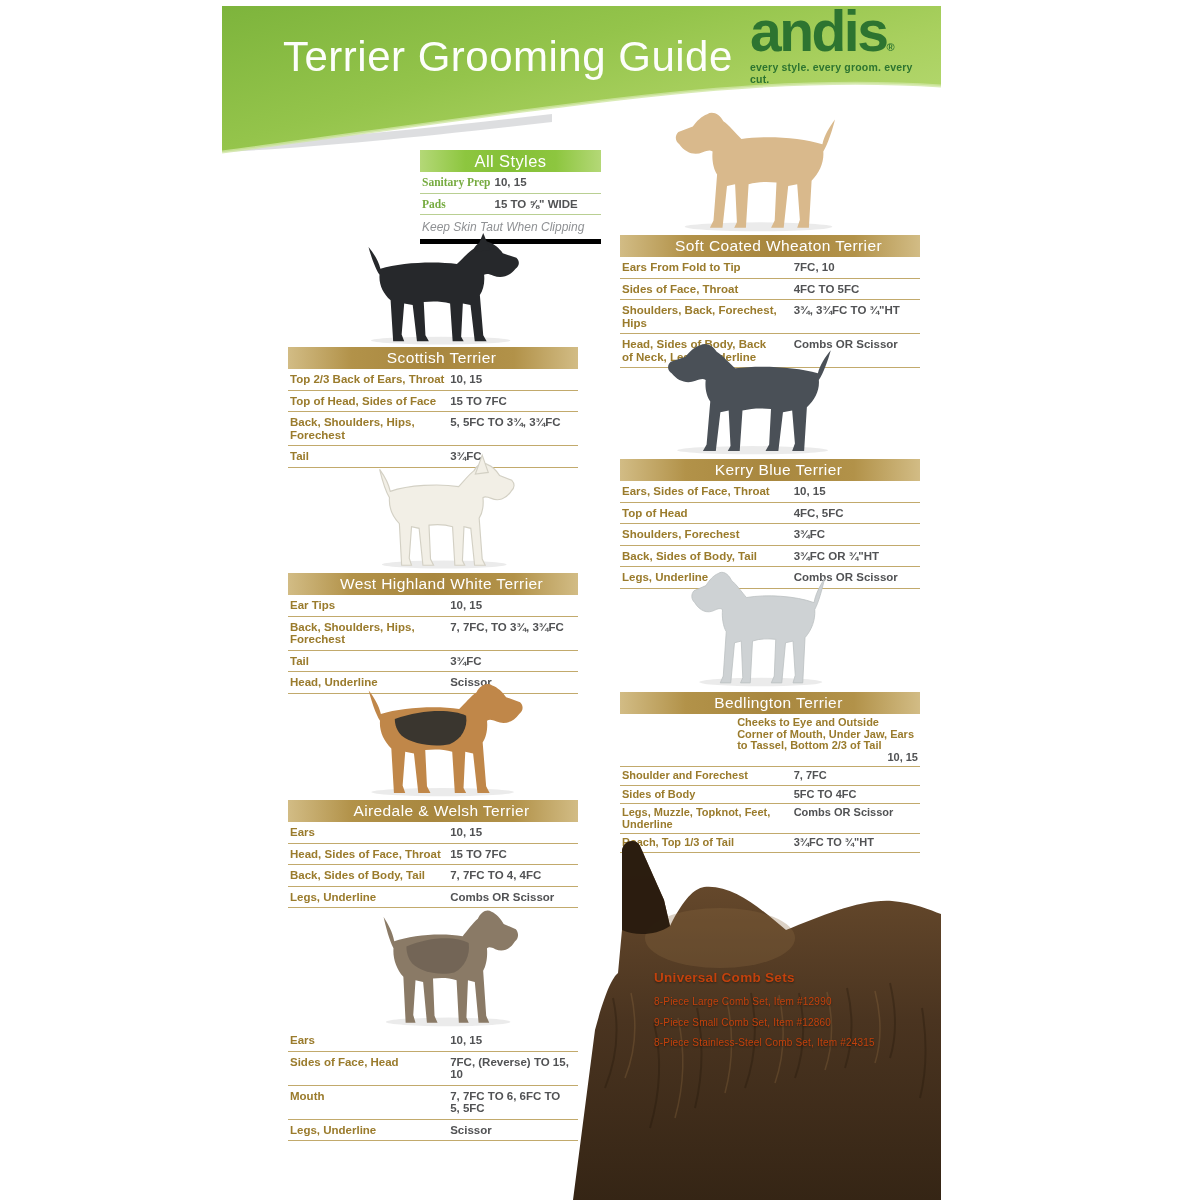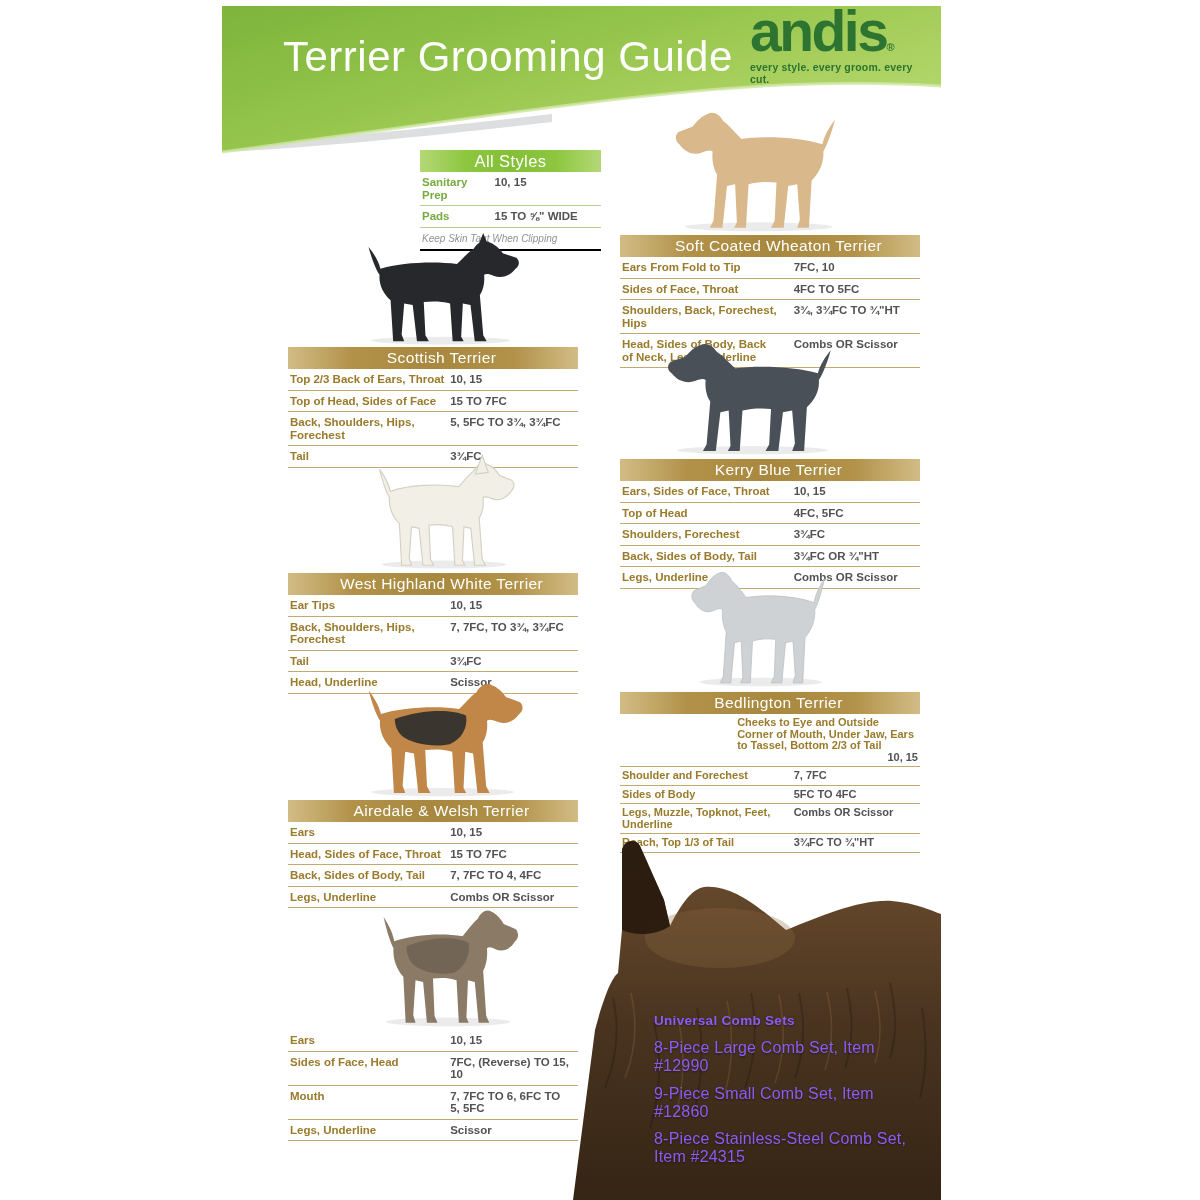--- a/index.html
+++ b/index.html
@@ -32,7 +32,7 @@
            color:var(--gold-label,#9a7b2c);white-space:pre-line;padding-right:4px;box-sizing:border-box;}
   .t-compact .t-label,.t-compact .t-value{line-height:11.5px;font-size:11px;}
   .t-r .t-label{flex-basis:58%;}
-  .t-green .t-label{flex-basis:41%;color:var(--green-label,#76ab40);}
+  .t-green .t-label{flex-basis:41%;color:var(--green-label,#76ab40);font-family:Liberation Serif, serif;}
   .t-value{font-size:11.5px;font-weight:bold;line-height:12.5px;color:var(--value-text,#515254);
            white-space:pre-line;}
   .va-bottom{align-items:flex-end;flex-direction:column;}

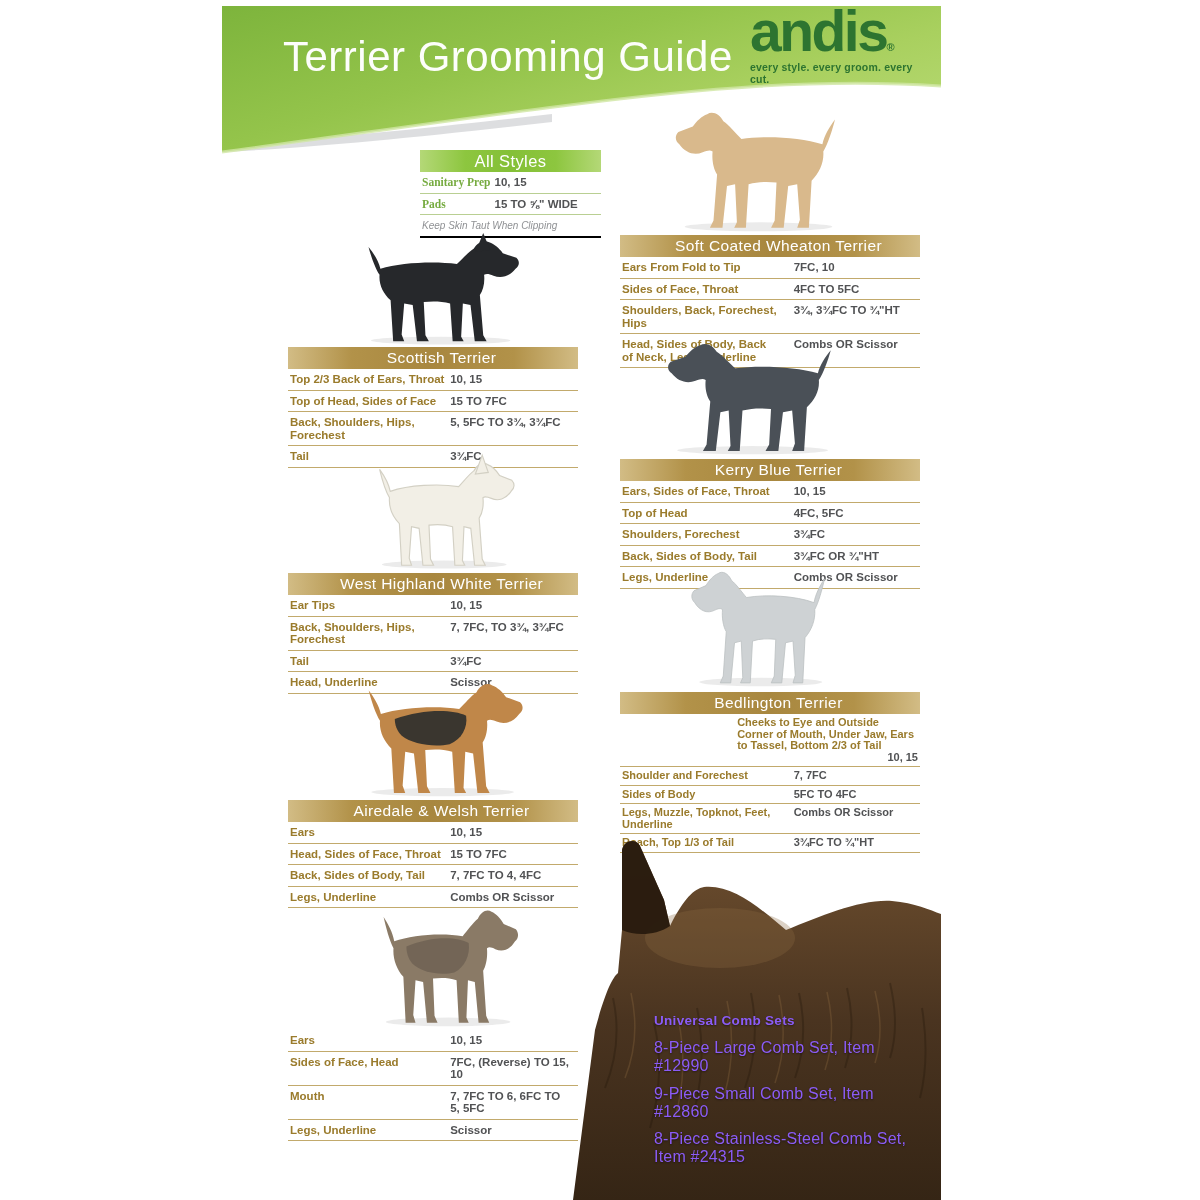--- a/index.html
+++ b/index.html
@@ -36,8 +36,8 @@
   .t-value{font-size:11.5px;font-weight:bold;line-height:12.5px;color:var(--value-text,#515254);
            white-space:pre-line;}
   .va-bottom{align-items:flex-end;flex-direction:column;}
-  .t-note{font-style:italic;font-size:10px;color:var(--note-text,#8f9194);
-          padding:5px 2px;border-bottom:2px solid #000000;}
+  .t-note{font-style:italic;font-size:12px;color:var(--note-text,#8f9194);
+          padding:5px 2px;border-bottom:5px solid #000000;}
 
   #tbl-allstyles{left:405px;top:150px;width:181px;margin-left:15px;}
   #tbl-scottish {left:288px;top:347px;width:290px;}

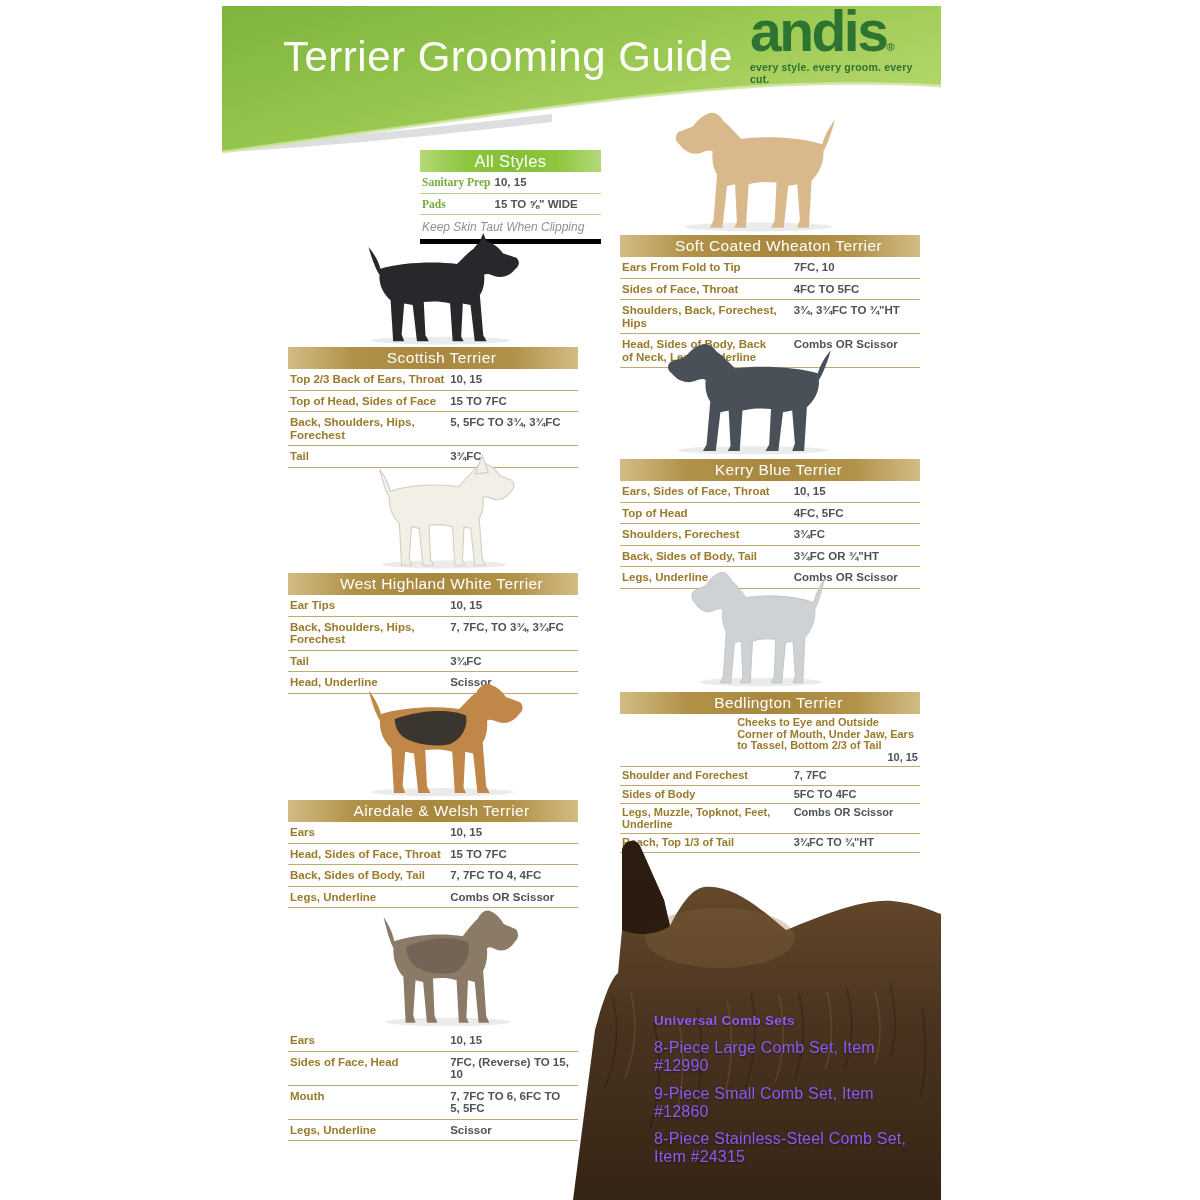--- a/index.html
+++ b/index.html
@@ -63,7 +63,7 @@
 
   
   #big-dog{left:560px;top:838px;width:381px;height:362px;}
-  #comb-sets{left:654px;top:1013px;width:272px;color:#8b5cf6;
+  #comb-sets{left:654px;top:970px;width:272px;color:#c2410c;
              text-shadow:0 1px 2px rgba(0,0,0,.45);}
   #comb-title{font-size:13.5px;font-weight:bold;letter-spacing:.3px;margin-bottom:11px;}
   .comb-item{font-size:16px;letter-spacing:.2px;margin-bottom:9.5px;}

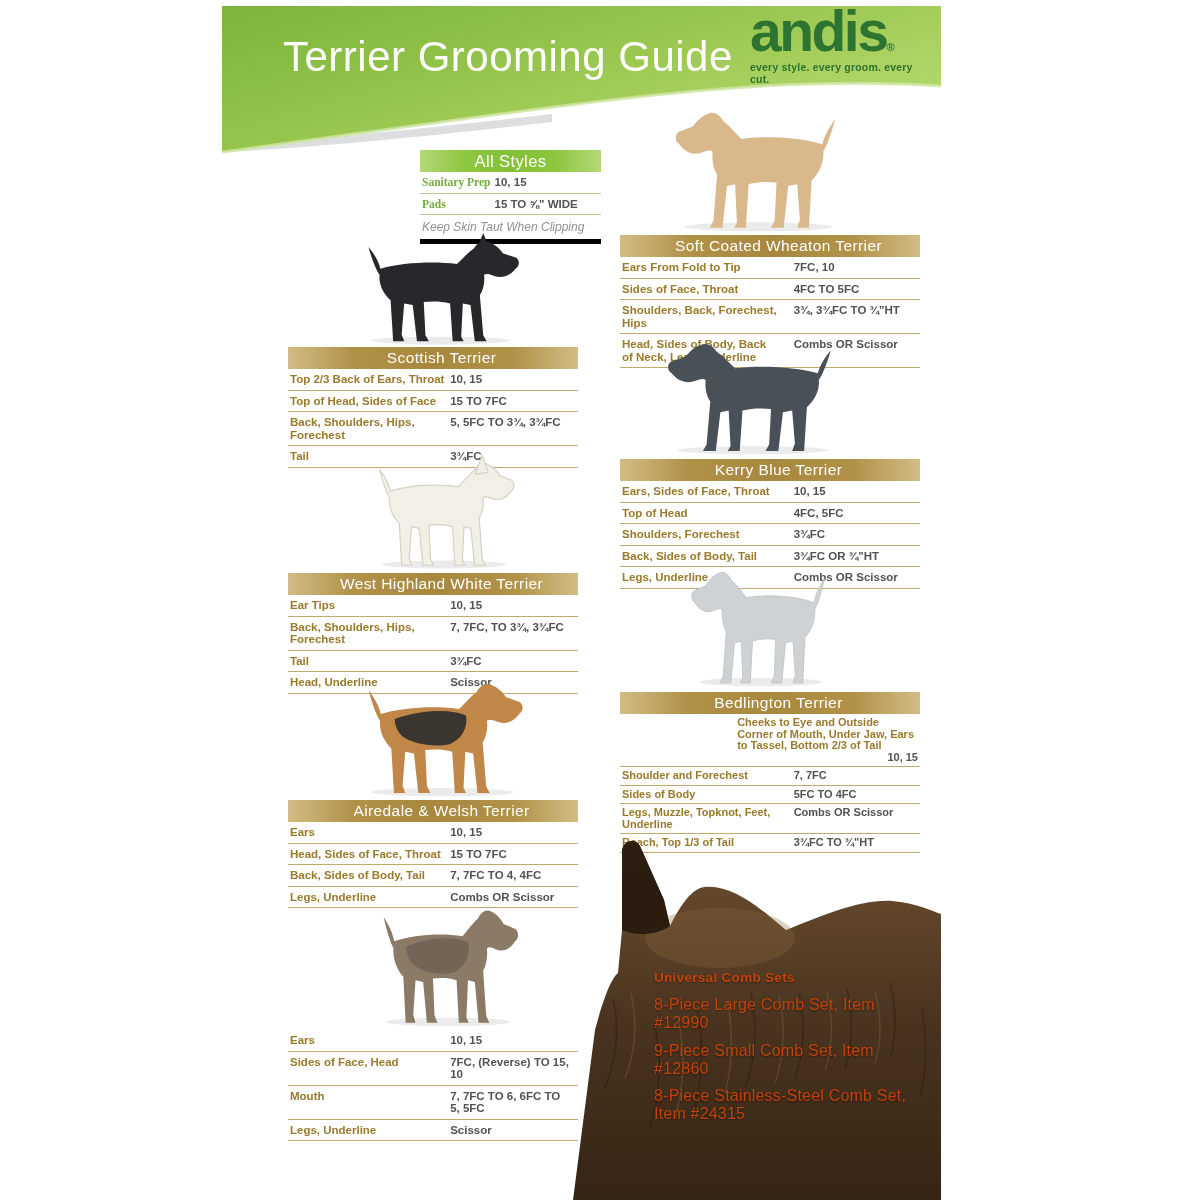--- a/index.html
+++ b/index.html
@@ -66,7 +66,7 @@
   #comb-sets{left:654px;top:970px;width:272px;color:#c2410c;
              text-shadow:0 1px 2px rgba(0,0,0,.45);}
   #comb-title{font-size:13.5px;font-weight:bold;letter-spacing:.3px;margin-bottom:11px;}
-  .comb-item{font-size:16px;letter-spacing:.2px;margin-bottom:9.5px;}
+  .comb-item{font-size:10px;letter-spacing:.2px;margin-bottom:9.5px;}
 </style>
 </head>
 <body>

